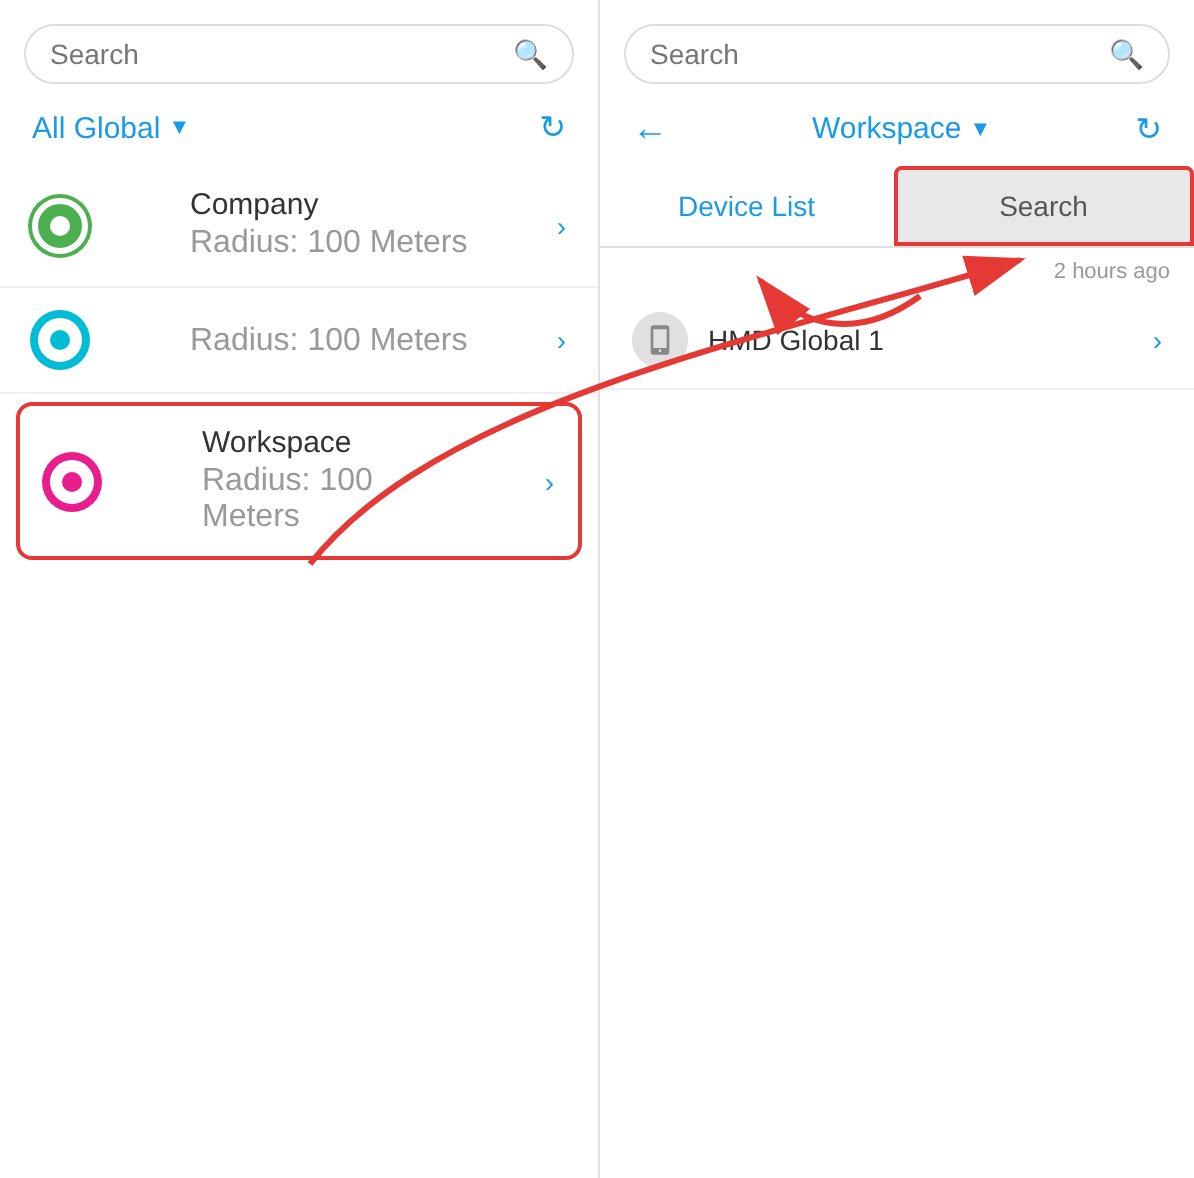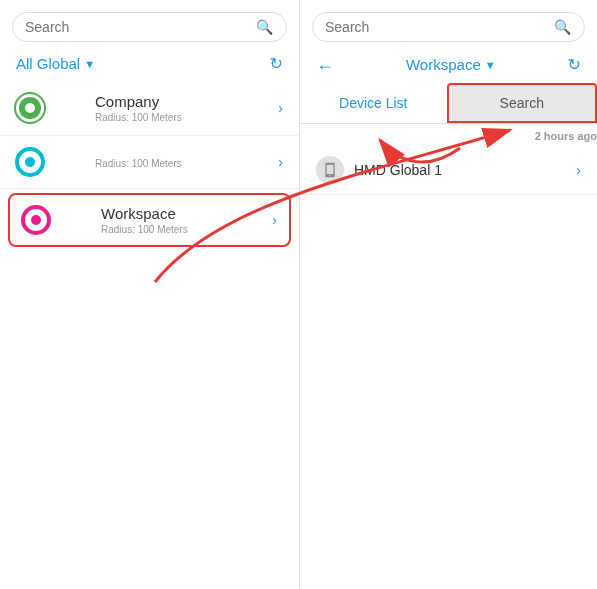--- a/index.html
+++ b/index.html
@@ -132,7 +132,7 @@
       font-weight: 500;
     }
     .fence-radius {
-      font-size: 10px;
+      font-size: 16px;
       color: #999;
       margin-top: 2px;
     }

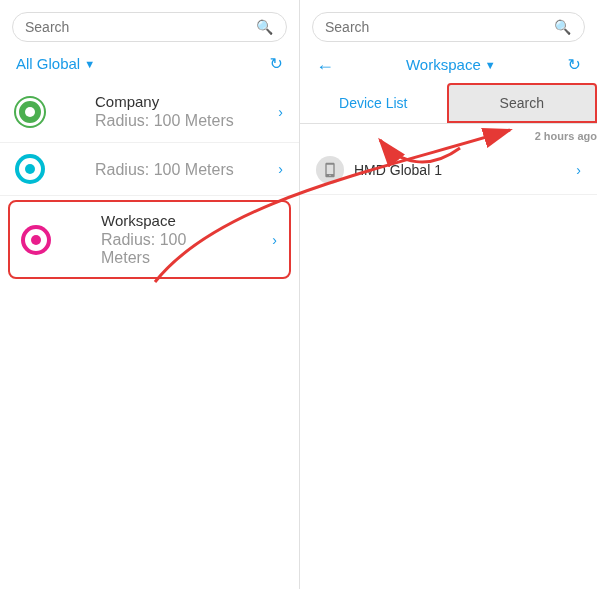--- a/index.html
+++ b/index.html
@@ -237,8 +237,7 @@
       text-align: right;
       font-size: 11px;
       color: #999;
-      padding: 6px 0 4px 16px;
-      font-weight: bold;
+      padding: 6px 12px 4px 16px;
     }
 
     .device-item {

